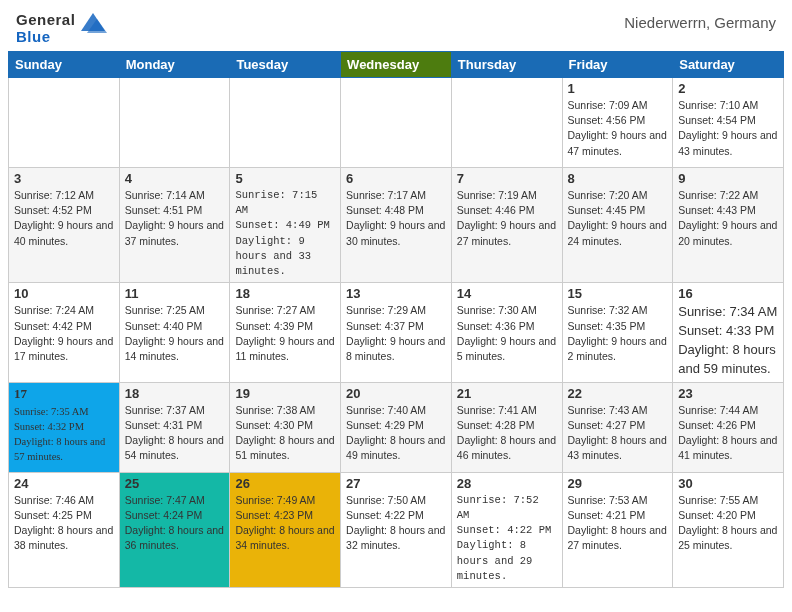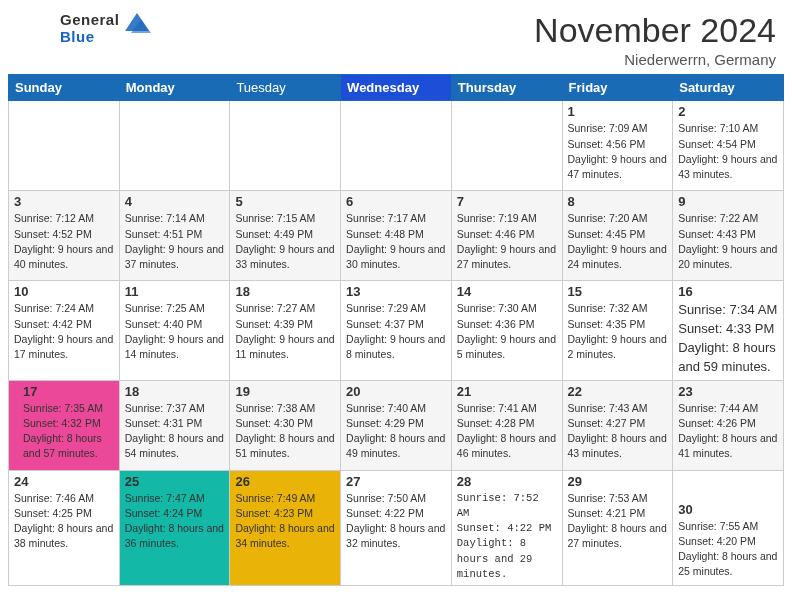--- a/index.html
+++ b/index.html
@@ -10,7 +10,7 @@
 
 <div style="width:792px; height:612px; background:#fff; overflow:hidden;">
 
-  <div style="display:flex; align-items:flex-start; justify-content:space-between; padding:12px 16px 6px 16px;margin-left:44px;">
+  <div style="display:flex; align-items:flex-start; justify-content:space-between; padding:12px 16px 6px 16px;">
 
     <div style="display:flex; align-items:center; gap:2px;">
       <div style="display:flex; align-items:center;">

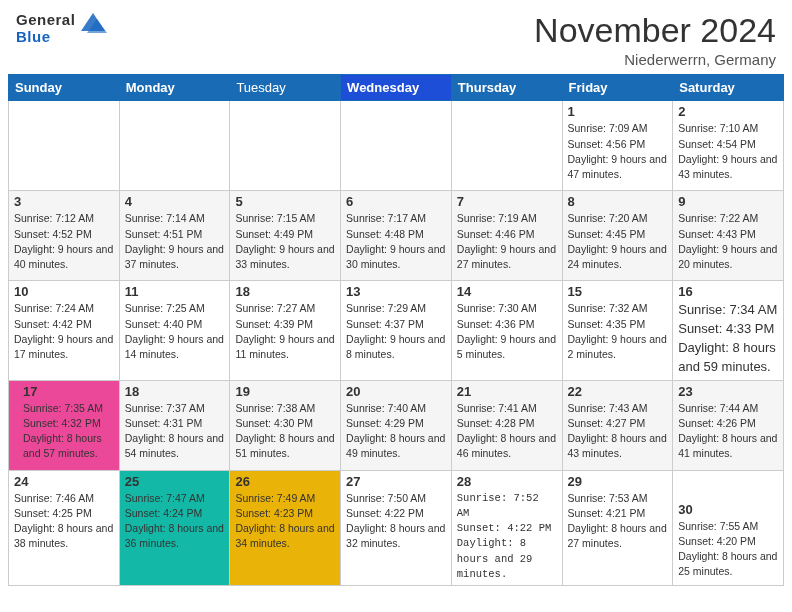--- a/index.html
+++ b/index.html
@@ -29,7 +29,6 @@
     </div>
 
     <div style="text-align:right;">
-      <div style="font-size:34px; font-weight:300; color:#333; line-height:1.1;">November 2024</div>
       <div style="font-size:15px; color:#555; margin-top:2px;">Niederwerrn, Germany</div>
     </div>
   </div>

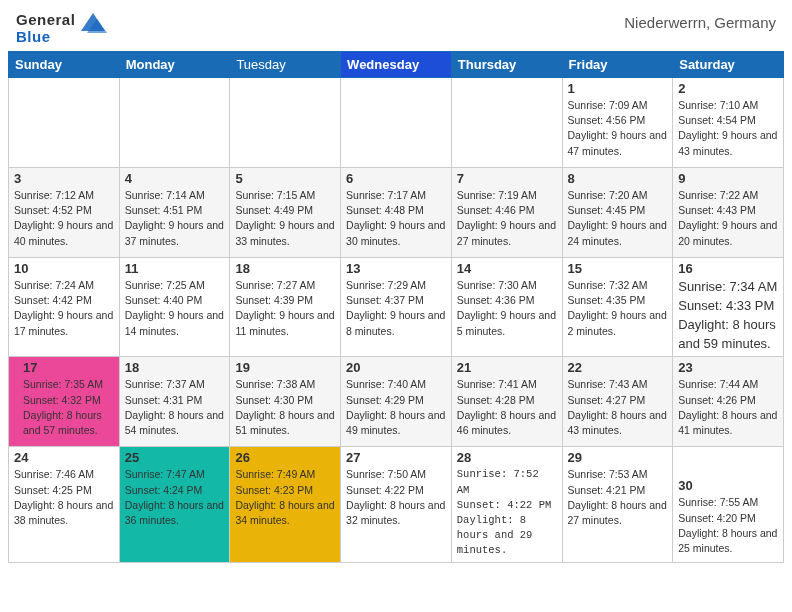--- a/index.html
+++ b/index.html
@@ -39,7 +39,7 @@
         <tr>
           <th style="background:#1a6bb5; color:#fff; text-align:left; padding:5px 6px; font-size:13px; font-weight:600; border:1px solid #1a6bb5;">Sunday</th>
           <th style="background:#1a6bb5; color:#fff; text-align:left; padding:5px 6px; font-size:13px; font-weight:600; border:1px solid #1a6bb5;">Monday</th>
-          <th style="background:#1a6bb5; color:#fff; text-align:left; padding:5px 6px; font-size:13px; font-weight:400; border:1px solid #1a6bb5;margin-left:22px;">Tuesday</th>
+          <th style="background:#1a6bb5; color:#fff; text-align:left; padding:5px 6px; font-size:13px; font-weight:700; border:1px solid #1a6bb5;margin-left:22px;">Tuesday</th>
           <th style="background:#1d4ed8; color:#fff; text-align:left; padding:5px 6px; font-size:13px; font-weight:600; border:1px solid #1a6bb5;margin-left:28px;">Wednesday</th>
           <th style="background:#1a6bb5; color:#fff; text-align:left; padding:5px 6px; font-size:13px; font-weight:600; border:1px solid #1a6bb5;">Thursday</th>
           <th style="background:#1a6bb5; color:#fff; text-align:left; padding:5px 6px; font-size:13px; font-weight:600; border:1px solid #1a6bb5;">Friday</th>

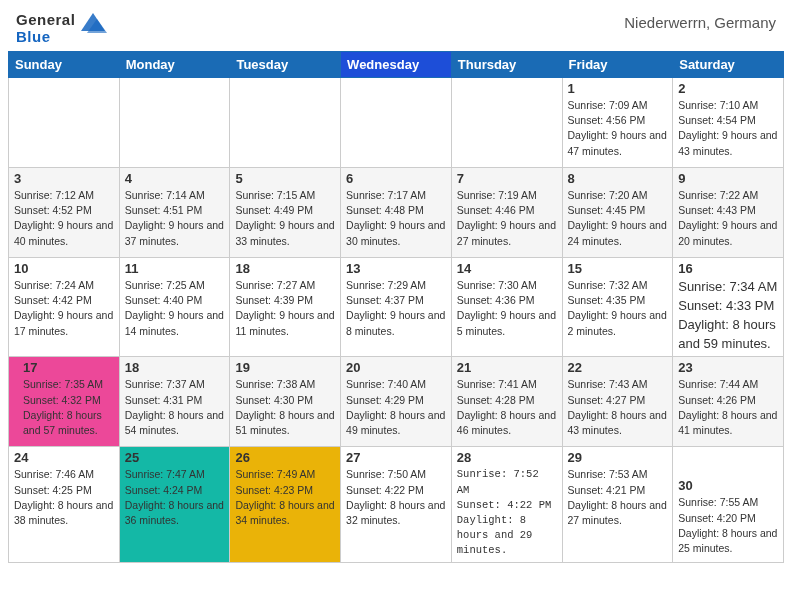--- a/index.html
+++ b/index.html
@@ -40,7 +40,7 @@
           <th style="background:#1a6bb5; color:#fff; text-align:left; padding:5px 6px; font-size:13px; font-weight:600; border:1px solid #1a6bb5;">Sunday</th>
           <th style="background:#1a6bb5; color:#fff; text-align:left; padding:5px 6px; font-size:13px; font-weight:600; border:1px solid #1a6bb5;">Monday</th>
           <th style="background:#1a6bb5; color:#fff; text-align:left; padding:5px 6px; font-size:13px; font-weight:700; border:1px solid #1a6bb5;margin-left:22px;">Tuesday</th>
-          <th style="background:#1d4ed8; color:#fff; text-align:left; padding:5px 6px; font-size:13px; font-weight:600; border:1px solid #1a6bb5;margin-left:28px;">Wednesday</th>
+          <th style="background:#4d7c0f; color:#fff; text-align:left; padding:5px 6px; font-size:13px; font-weight:600; border:1px solid #1a6bb5;margin-left:28px;">Wednesday</th>
           <th style="background:#1a6bb5; color:#fff; text-align:left; padding:5px 6px; font-size:13px; font-weight:600; border:1px solid #1a6bb5;">Thursday</th>
           <th style="background:#1a6bb5; color:#fff; text-align:left; padding:5px 6px; font-size:13px; font-weight:600; border:1px solid #1a6bb5;">Friday</th>
           <th style="background:#1a6bb5; color:#fff; text-align:left; padding:5px 6px; font-size:13px; font-weight:600; border:1px solid #1a6bb5;">Saturday</th>

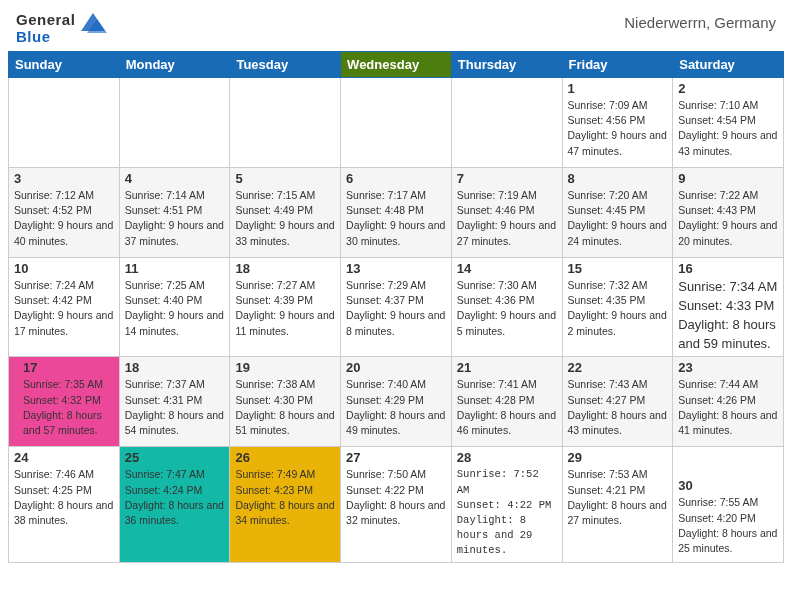--- a/index.html
+++ b/index.html
@@ -89,7 +89,7 @@
             </td>
             <td style="border: 1px solid rgb(204, 204, 204); vertical-align: top; padding: 3px 5px; height: 90px; width: 113px; background: rgb(245, 245, 245);">
               <div style="font-size: 13px; font-weight: bold; color: rgb(51, 51, 51); margin-bottom: 2px;">5</div>
-              <div style="font-size: 10.5px; color: rgb(51, 51, 51); line-height: 1.45;">
+              <div style="font-size: 10.5px; color: rgb(51, 51, 51); line-height: 1.45; font-family: Liberation Mono, monospace;">
                 <div>Sunrise: 7:15 AM</div>
                 <div>Sunset: 4:49 PM</div>
                 <div>Daylight: 9 hours and 33 minutes.</div>

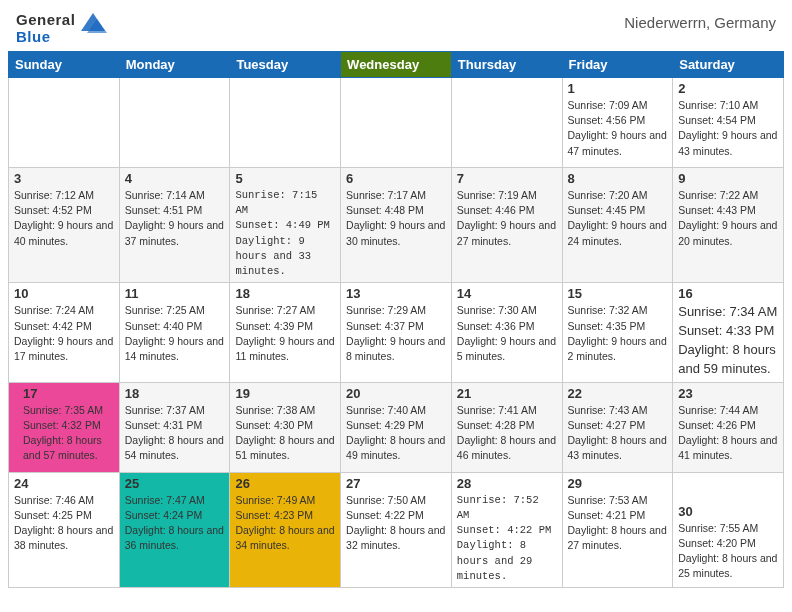--- a/index.html
+++ b/index.html
@@ -187,7 +187,7 @@
             </td>
           </tr>
           <tr>
-            <td style="border: 1px solid rgb(204, 204, 204); vertical-align: top; padding: 3px 14px; height: 90px; width: 113px; background: #ec4899;">
+            <td style="border: 1px solid rgb(204, 204, 204); vertical-align: top; padding: 3px 5px; height: 90px; width: 113px; background: #0ea5e9; font-family: Liberation Serif, serif;">
               <div style="font-size: 13px; font-weight: bold; color: rgb(51, 51, 51); margin-bottom: 2px;">17</div>
               <div style="font-size: 10.5px; color: rgb(51, 51, 51); line-height: 1.45;">
                 <div>Sunrise: 7:35 AM</div>

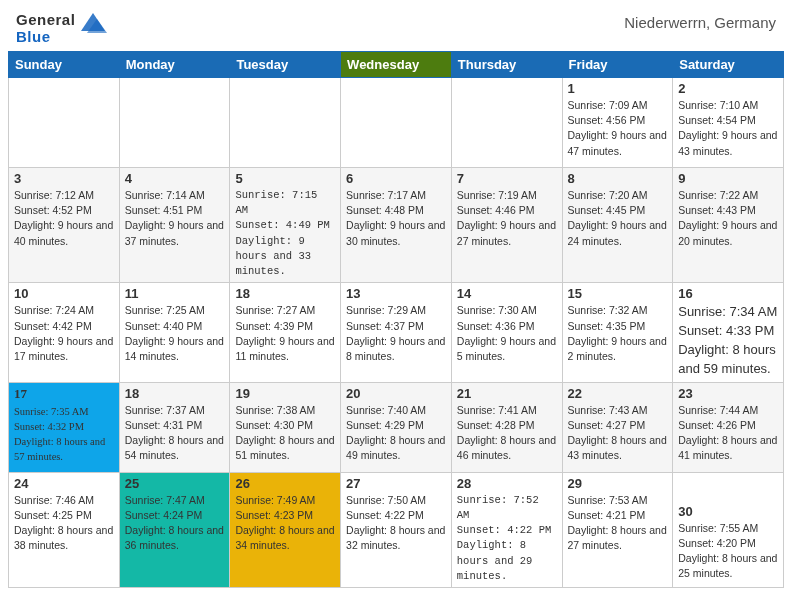--- a/index.html
+++ b/index.html
@@ -294,7 +294,7 @@
               </div>
             </td>
             <td style="border: 1px solid rgb(204, 204, 204); vertical-align: top; padding: 3px 5px; height: 90px; width: 113px; background: rgb(255, 255, 255);">
-              <div style="font-size: 13px; font-weight: bold; color: rgb(51, 51, 51); margin-bottom: 2px; margin-top: 28px;">30</div>
+              <div style="font-size: 13px; font-weight: bold; color: rgb(51, 51, 51); margin-bottom: 2px;">30</div>
               <div style="font-size: 10.5px; color: rgb(51, 51, 51); line-height: 1.45;">
                 <div>Sunrise: 7:55 AM</div>
                 <div>Sunset: 4:20 PM</div>

